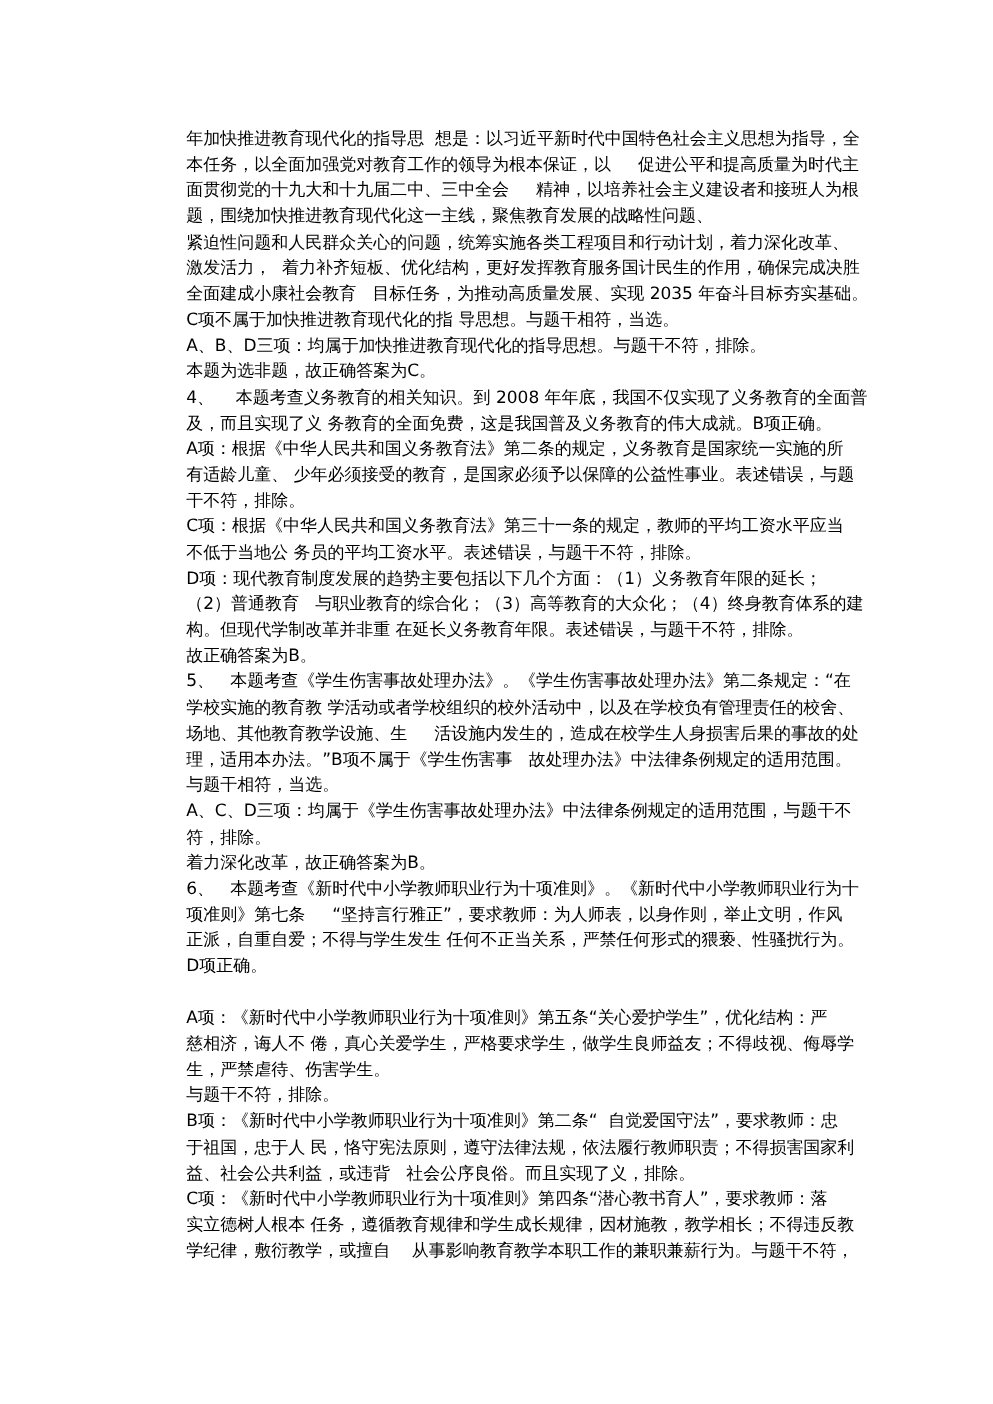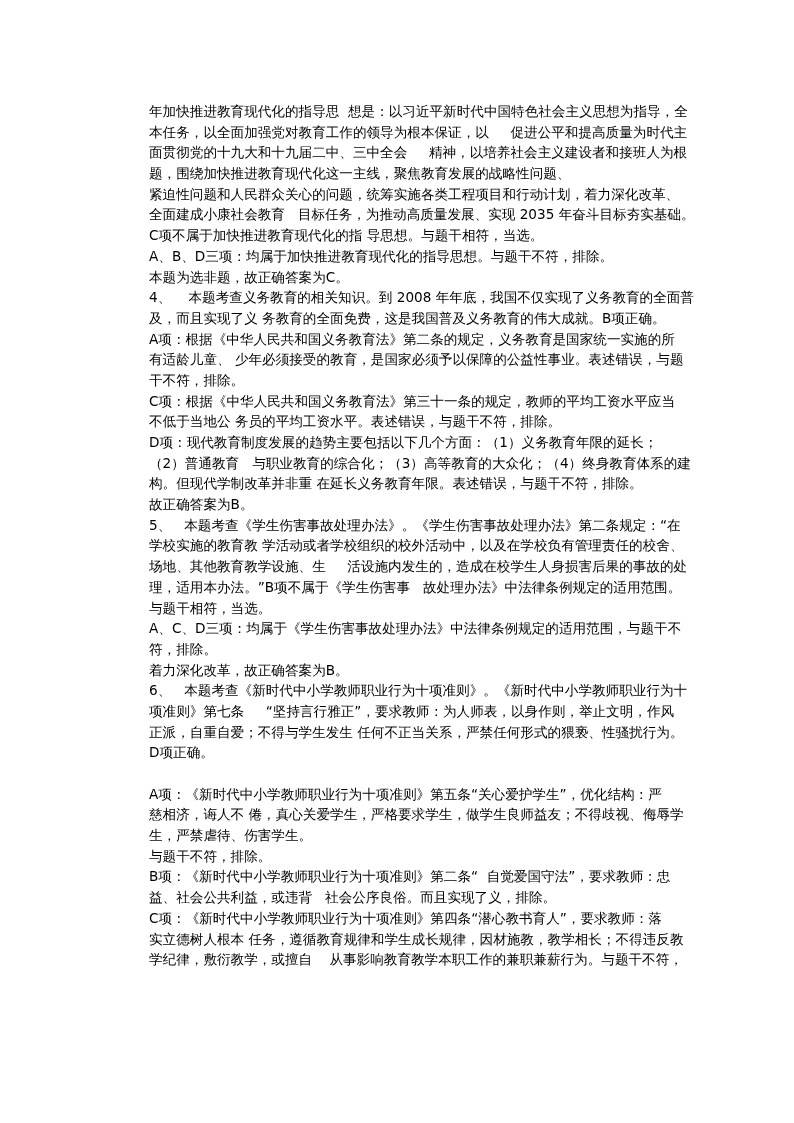--- a/index.html
+++ b/index.html
@@ -42,6 +42,7 @@
   <div class="line">面贯彻党的十九大和十九届二中、三中全会     精神，以培养社会主义建设者和接班人为根</div>
   <div class="line">题，围绕加快推进教育现代化这一主线，聚焦教育发展的战略性问题、</div>
   <div class="line">紧迫性问题和人民群众关心的问题，统筹实施各类工程项目和行动计划，着力深化改革、</div>
+  <div class="line">激发活力，  着力补齐短板、优化结构，更好发挥教育服务国计民生的作用，确保完成决胜</div>
   <div class="line">全面建成小康社会教育   目标任务，为推动高质量发展、实现 2035 年奋斗目标夯实基础。</div>
   <div class="line">C项不属于加快推进教育现代化的指 导思想。与题干相符，当选。</div>
   <div class="line">A、B、D三项：均属于加快推进教育现代化的指导思想。与题干不符，排除。</div>

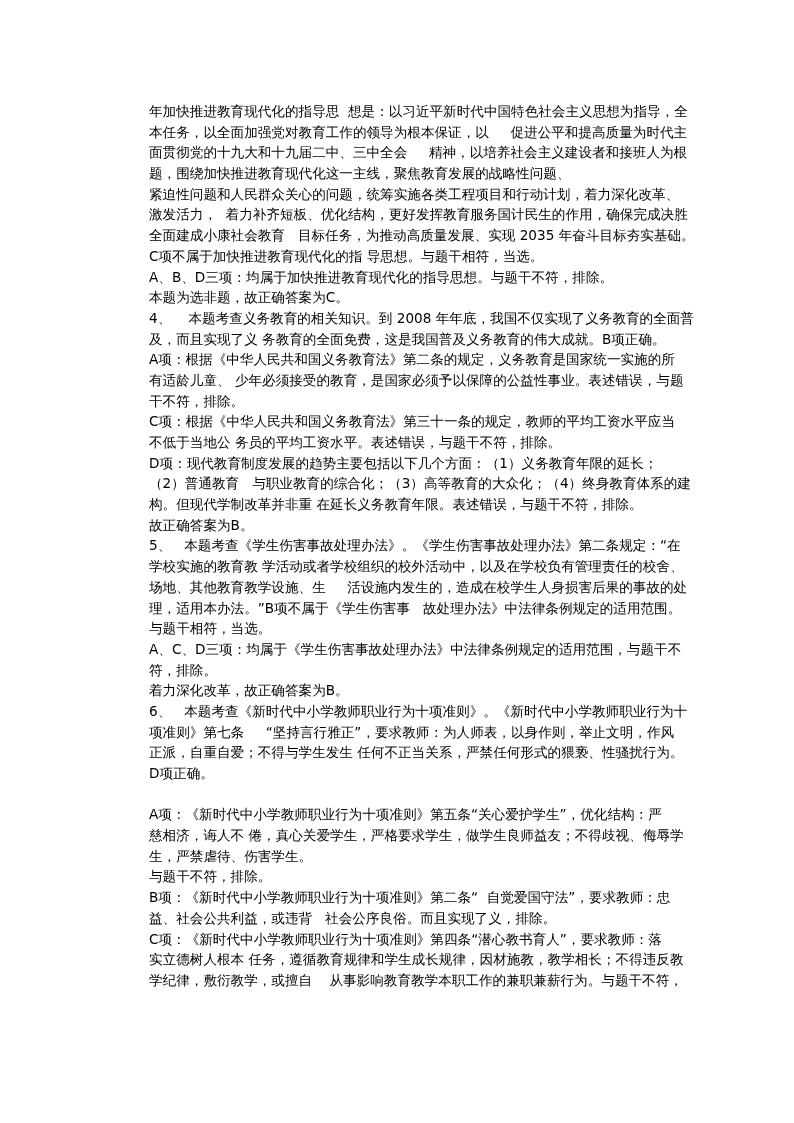--- a/index.html
+++ b/index.html
@@ -76,6 +76,7 @@
   <div class="line">生，严禁虐待、伤害学生。</div>
   <div class="line">与题干不符，排除。</div>
   <div class="line">B项：《新时代中小学教师职业行为十项准则》第二条“  自觉爱国守法”，要求教师：忠</div>
+  <div class="line">于祖国，忠于人 民，恪守宪法原则，遵守法律法规，依法履行教师职责；不得损害国家利</div>
   <div class="line">益、社会公共利益，或违背   社会公序良俗。而且实现了义，排除。</div>
   <div class="line">C项：《新时代中小学教师职业行为十项准则》第四条“潜心教书育人”，要求教师：落</div>
   <div class="line">实立德树人根本 任务，遵循教育规律和学生成长规律，因材施教，教学相长；不得违反教</div>

